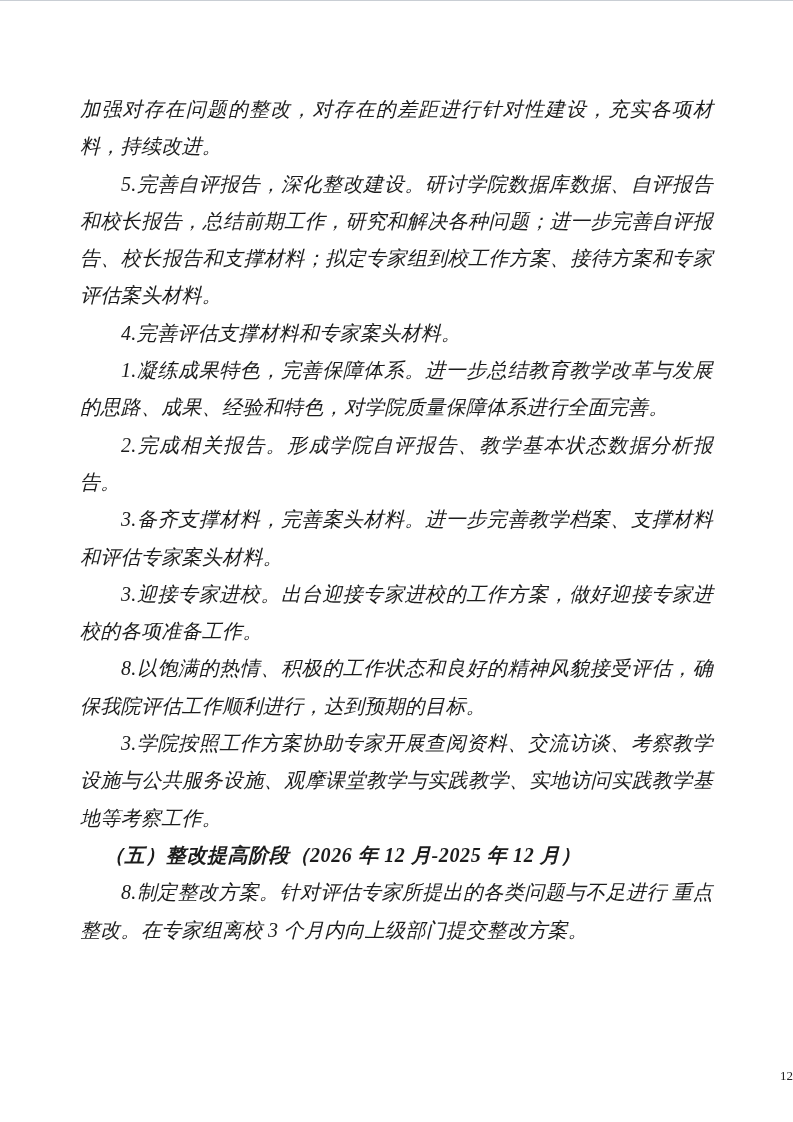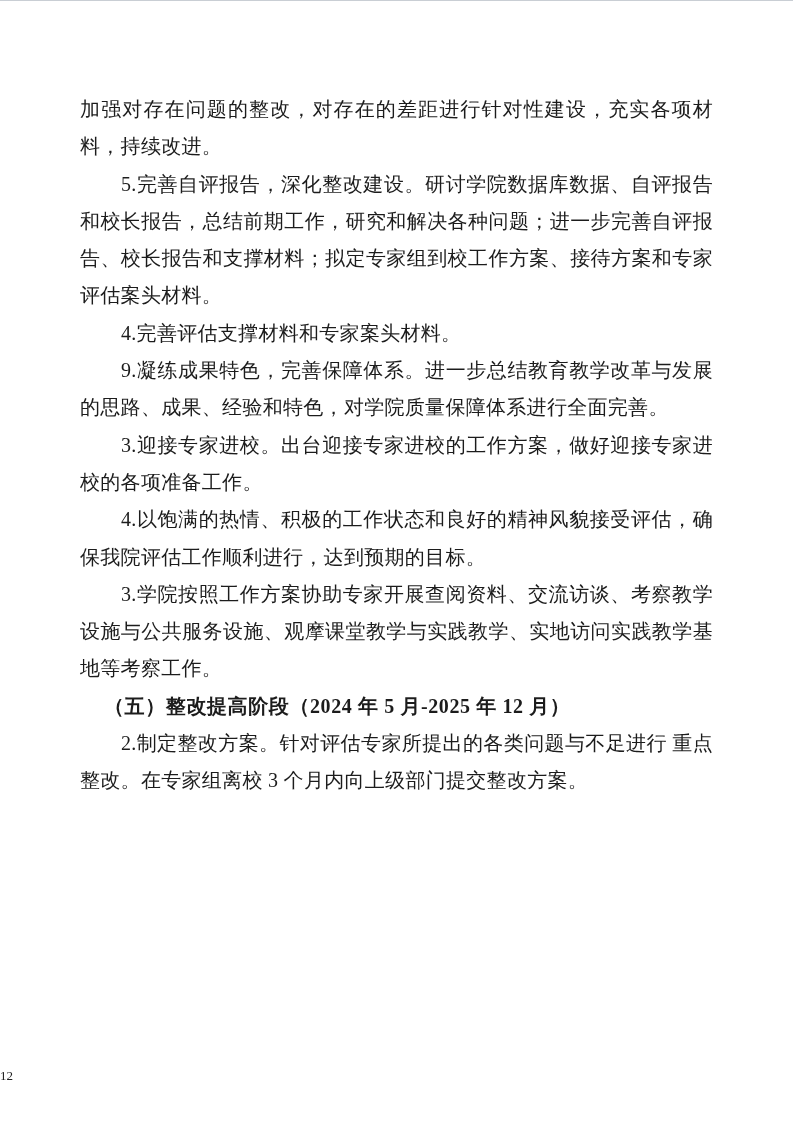--- a/index.html
+++ b/index.html
@@ -32,6 +32,7 @@
     text-align: justify;
     text-justify: inter-ideograph;
     letter-spacing: 0.3px;
+    font-style: italic;
   }
   .content p.indent {
     text-indent: 41px;

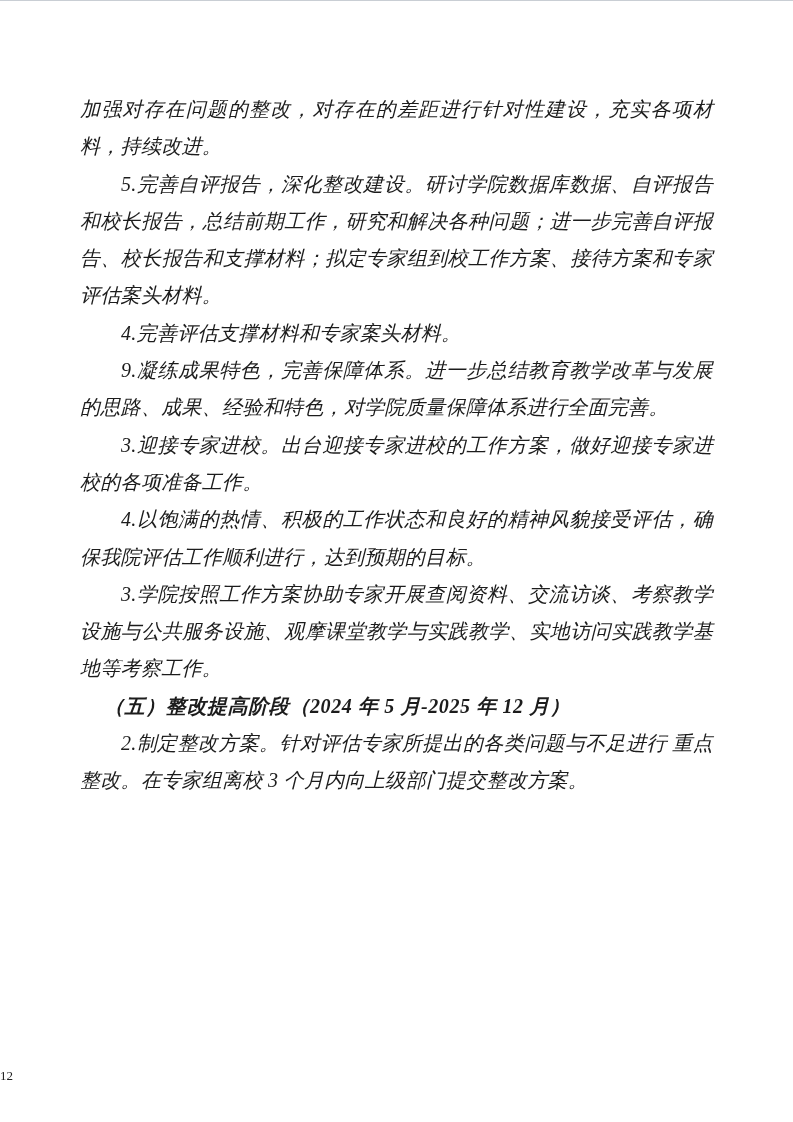--- a/index.html
+++ b/index.html
@@ -61,7 +61,7 @@
       <p class="body">加强对存在问题的整改，对存在的差距进行针对性建设，充实各项材料，持续改进。</p>
       <p class="body indent">5.完善自评报告，深化整改建设。研讨学院数据库数据、自评报告和校长报告，总结前期工作，研究和解决各种问题；进一步完善自评报告、校长报告和支撑材料；拟定专家组到校工作方案、接待方案和专家评估案头材料。</p>
       <p class="body indent">4.完善评估支撑材料和专家案头材料。</p>
-      <p class="body indent">9.凝练成果特色，完善保障体系。进一步总结教育教学改革与发展的思路、成果、经验和特色，对学院质量保障体系进行全面完善。</p>
+      <p class="body indent">1.凝练成果特色，完善保障体系。进一步总结教育教学改革与发展的思路、成果、经验和特色，对学院质量保障体系进行全面完善。</p>
       <p class="body indent">3.迎接专家进校。出台迎接专家进校的工作方案，做好迎接专家进校的各项准备工作。</p>
       <p class="body indent">4.以饱满的热情、积极的工作状态和良好的精神风貌接受评估，确保我院评估工作顺利进行，达到预期的目标。</p>
       <p class="body indent">3.学院按照工作方案协助专家开展查阅资料、交流访谈、考察教学设施与公共服务设施、观摩课堂教学与实践教学、实地访问实践教学基地等考察工作。</p>

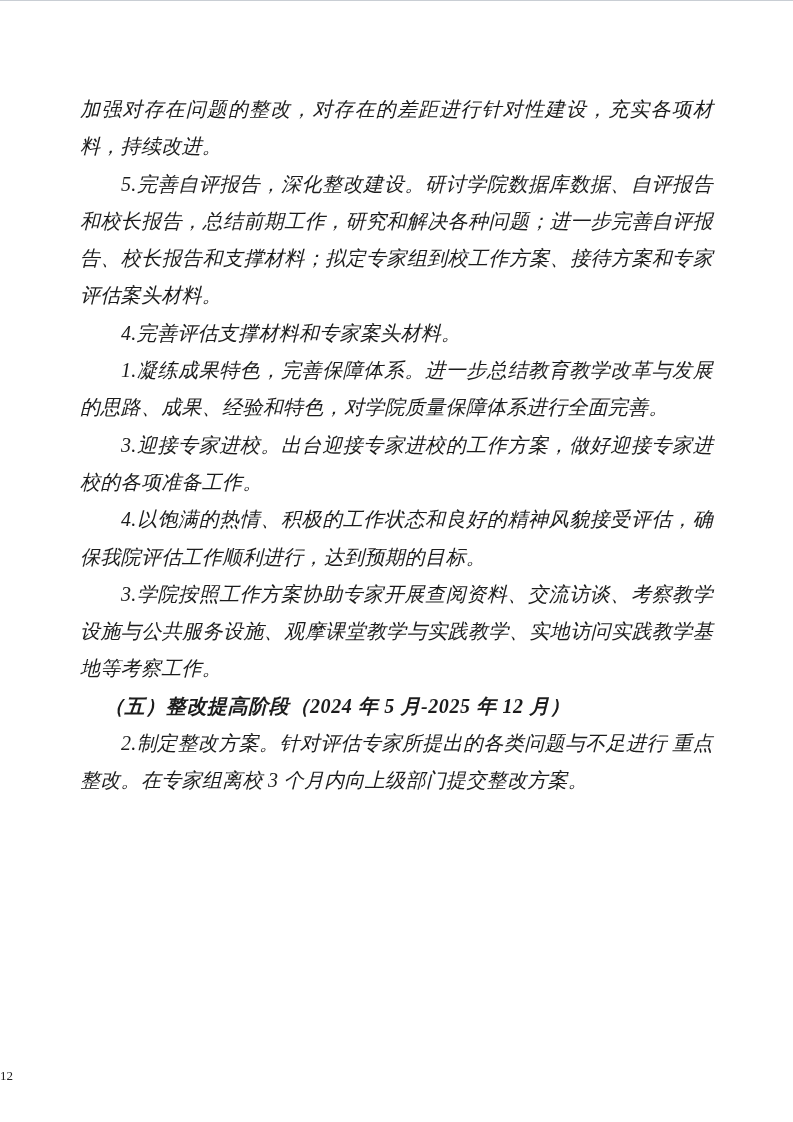--- a/index.html
+++ b/index.html
@@ -62,6 +62,7 @@
       <p class="body indent">5.完善自评报告，深化整改建设。研讨学院数据库数据、自评报告和校长报告，总结前期工作，研究和解决各种问题；进一步完善自评报告、校长报告和支撑材料；拟定专家组到校工作方案、接待方案和专家评估案头材料。</p>
       <p class="body indent">4.完善评估支撑材料和专家案头材料。</p>
       <p class="body indent">1.凝练成果特色，完善保障体系。进一步总结教育教学改革与发展的思路、成果、经验和特色，对学院质量保障体系进行全面完善。</p>
+      <p class="body indent">2.完成相关报告。形成学院自评报告、教学基本状态数据分析报告。</p>
       <p class="body indent">3.迎接专家进校。出台迎接专家进校的工作方案，做好迎接专家进校的各项准备工作。</p>
       <p class="body indent">4.以饱满的热情、积极的工作状态和良好的精神风貌接受评估，确保我院评估工作顺利进行，达到预期的目标。</p>
       <p class="body indent">3.学院按照工作方案协助专家开展查阅资料、交流访谈、考察教学设施与公共服务设施、观摩课堂教学与实践教学、实地访问实践教学基地等考察工作。</p>

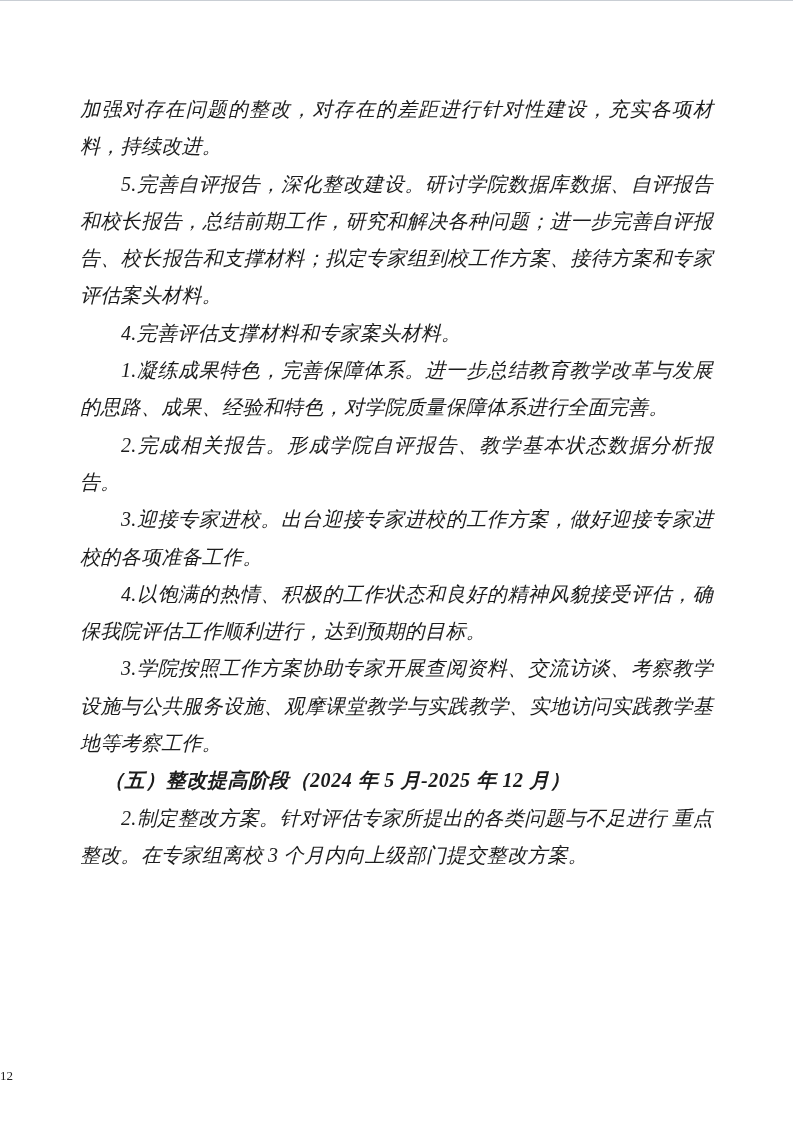--- a/index.html
+++ b/index.html
@@ -63,6 +63,7 @@
       <p class="body indent">4.完善评估支撑材料和专家案头材料。</p>
       <p class="body indent">1.凝练成果特色，完善保障体系。进一步总结教育教学改革与发展的思路、成果、经验和特色，对学院质量保障体系进行全面完善。</p>
       <p class="body indent">2.完成相关报告。形成学院自评报告、教学基本状态数据分析报告。</p>
+      <p class="body indent">3.备齐支撑材料，完善案头材料。进一步完善教学档案、支撑材料和评估专家案头材料。</p>
       <p class="body indent">3.迎接专家进校。出台迎接专家进校的工作方案，做好迎接专家进校的各项准备工作。</p>
       <p class="body indent">4.以饱满的热情、积极的工作状态和良好的精神风貌接受评估，确保我院评估工作顺利进行，达到预期的目标。</p>
       <p class="body indent">3.学院按照工作方案协助专家开展查阅资料、交流访谈、考察教学设施与公共服务设施、观摩课堂教学与实践教学、实地访问实践教学基地等考察工作。</p>

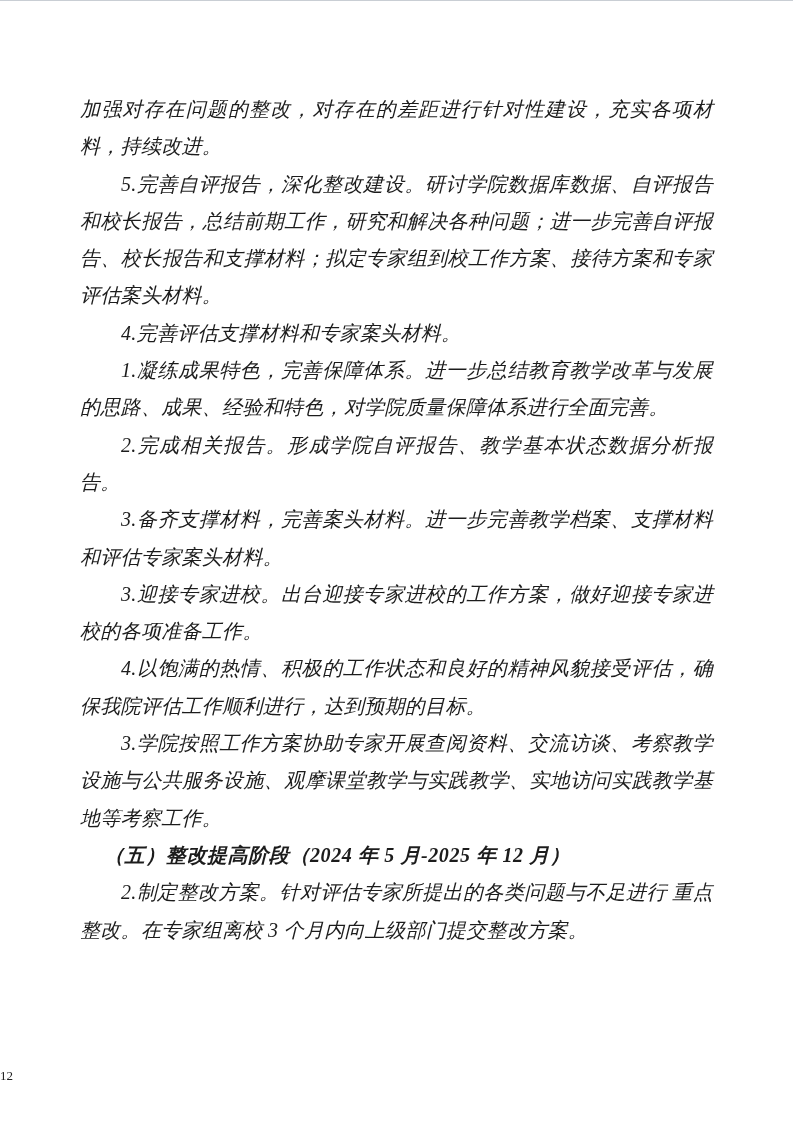--- a/index.html
+++ b/index.html
@@ -65,7 +65,7 @@
       <p class="body indent">2.完成相关报告。形成学院自评报告、教学基本状态数据分析报告。</p>
       <p class="body indent">3.备齐支撑材料，完善案头材料。进一步完善教学档案、支撑材料和评估专家案头材料。</p>
       <p class="body indent">3.迎接专家进校。出台迎接专家进校的工作方案，做好迎接专家进校的各项准备工作。</p>
-      <p class="body indent">4.以饱满的热情、积极的工作状态和良好的精神风貌接受评估，确保我院评估工作顺利进行，达到预期的目标。</p>
+      <p class="body indent">8.以饱满的热情、积极的工作状态和良好的精神风貌接受评估，确保我院评估工作顺利进行，达到预期的目标。</p>
       <p class="body indent">3.学院按照工作方案协助专家开展查阅资料、交流访谈、考察教学设施与公共服务设施、观摩课堂教学与实践教学、实地访问实践教学基地等考察工作。</p>
       <p class="heading">（五）整改提高阶段（2024 年 5 月-2025 年 12 月）</p>
       <p class="body indent">2.制定整改方案。针对评估专家所提出的各类问题与不足进行 重点整改。在专家组离校 3 个月内向上级部门提交整改方案。</p>

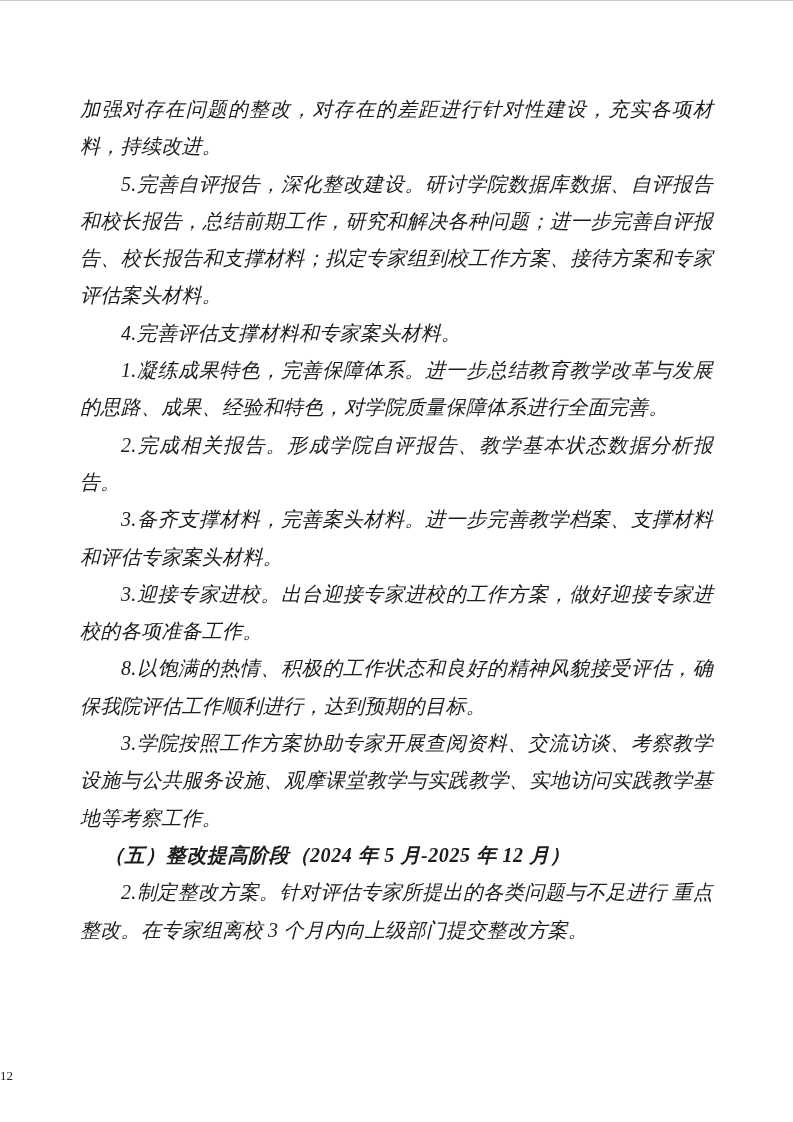--- a/index.html
+++ b/index.html
@@ -67,7 +67,7 @@
       <p class="body indent">3.迎接专家进校。出台迎接专家进校的工作方案，做好迎接专家进校的各项准备工作。</p>
       <p class="body indent">8.以饱满的热情、积极的工作状态和良好的精神风貌接受评估，确保我院评估工作顺利进行，达到预期的目标。</p>
       <p class="body indent">3.学院按照工作方案协助专家开展查阅资料、交流访谈、考察教学设施与公共服务设施、观摩课堂教学与实践教学、实地访问实践教学基地等考察工作。</p>
-      <p class="heading">（五）整改提高阶段（2024 年 5 月-2025 年 12 月）</p>
+      <p class="heading">（五）整改提高阶段（2026 年 12 月-2025 年 12 月）</p>
       <p class="body indent">2.制定整改方案。针对评估专家所提出的各类问题与不足进行 重点整改。在专家组离校 3 个月内向上级部门提交整改方案。</p>
     </div>
   <div class="page-number">12</div>

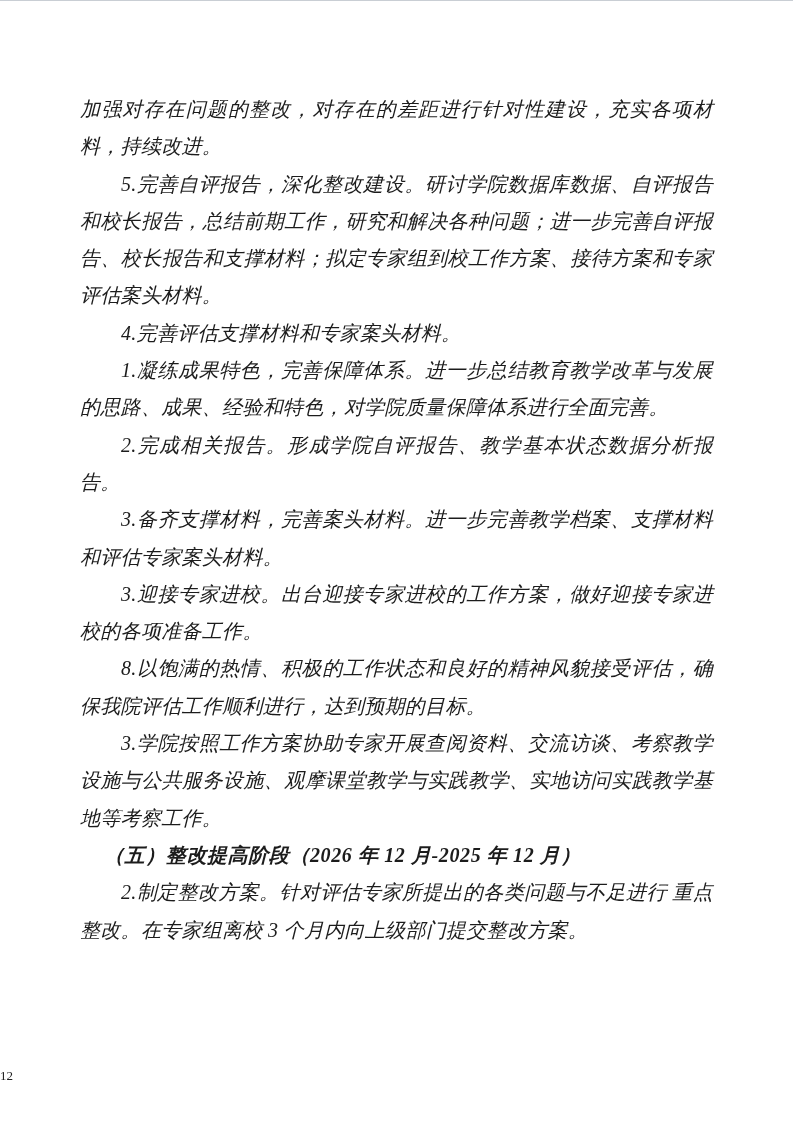--- a/index.html
+++ b/index.html
@@ -68,7 +68,7 @@
       <p class="body indent">8.以饱满的热情、积极的工作状态和良好的精神风貌接受评估，确保我院评估工作顺利进行，达到预期的目标。</p>
       <p class="body indent">3.学院按照工作方案协助专家开展查阅资料、交流访谈、考察教学设施与公共服务设施、观摩课堂教学与实践教学、实地访问实践教学基地等考察工作。</p>
       <p class="heading">（五）整改提高阶段（2026 年 12 月-2025 年 12 月）</p>
-      <p class="body indent">2.制定整改方案。针对评估专家所提出的各类问题与不足进行 重点整改。在专家组离校 3 个月内向上级部门提交整改方案。</p>
+      <p class="body indent">8.制定整改方案。针对评估专家所提出的各类问题与不足进行 重点整改。在专家组离校 3 个月内向上级部门提交整改方案。</p>
     </div>
   <div class="page-number">12</div>
 </div>

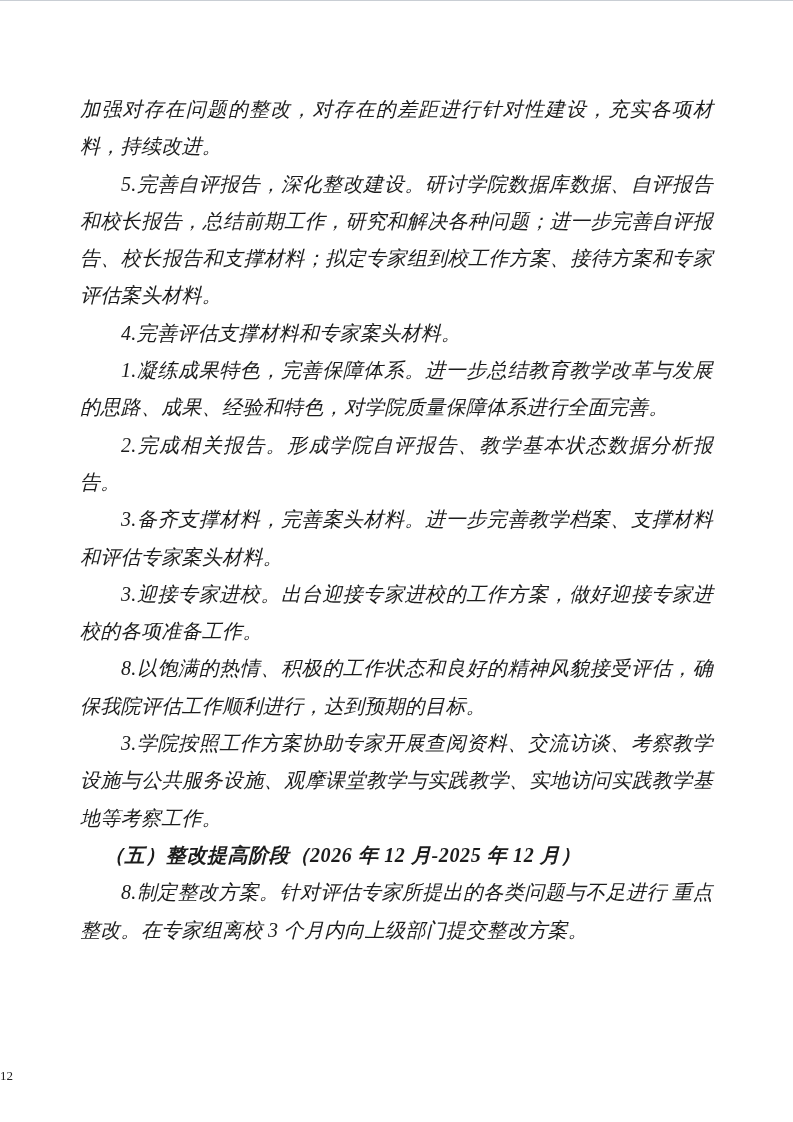--- a/index.html
+++ b/index.html
@@ -47,7 +47,7 @@
     left: 0;
     right: 0;
     bottom: 38px;
-    text-align: left;
+    text-align: right;
     font-size: 13px;
     line-height: 16px;
     color: #222222;

